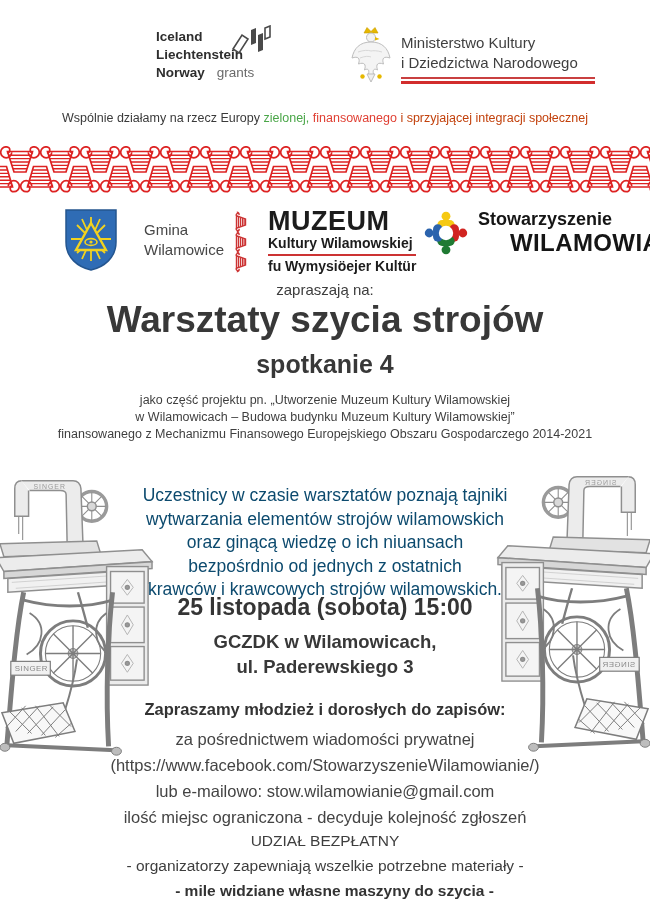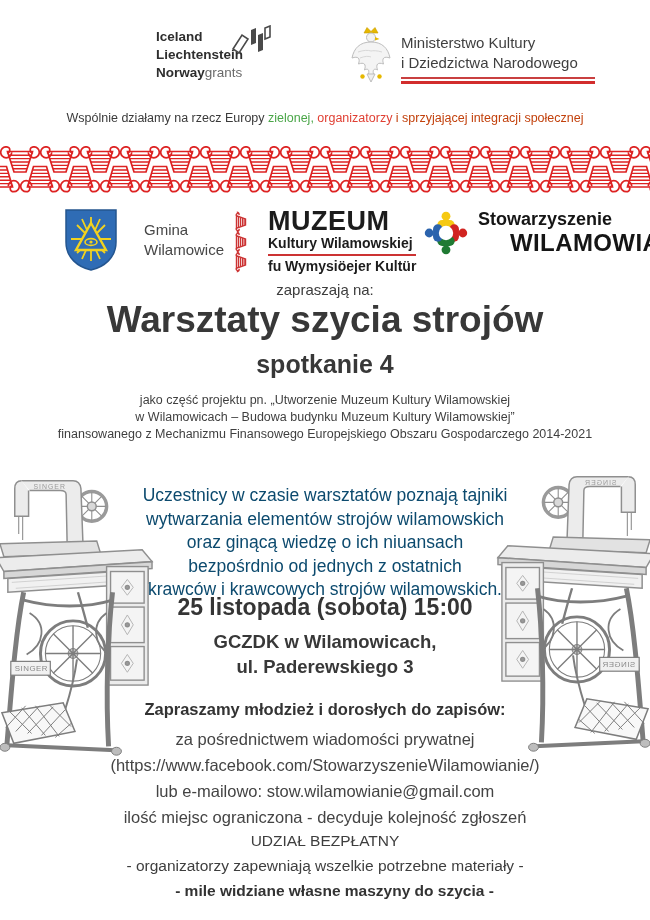--- a/index.html
+++ b/index.html
@@ -11,7 +11,7 @@
   .eea{position:absolute;left:156px;top:28px;width:150px;}
   .eea-mark{position:absolute;left:74px;top:-3px;}
   .eea-lines{font-size:13.5px;font-weight:bold;color:#2e2e2e;line-height:1.35;}
-  .eea-lines .grants{font-weight:normal;color:#6a6a6a;margin-left:0;}
+  .eea-lines .grants{font-weight:normal;color:#6a6a6a;margin-left:12px;}
   .ministry{position:absolute;left:350px;top:26px;display:flex;align-items:flex-start;}
   .ministry-text{margin-left:9px;font-size:15px;color:#3f3f3f;line-height:1.3;padding-top:7px;}
   .flag-stripe{margin-top:5px;height:7px;width:194px;

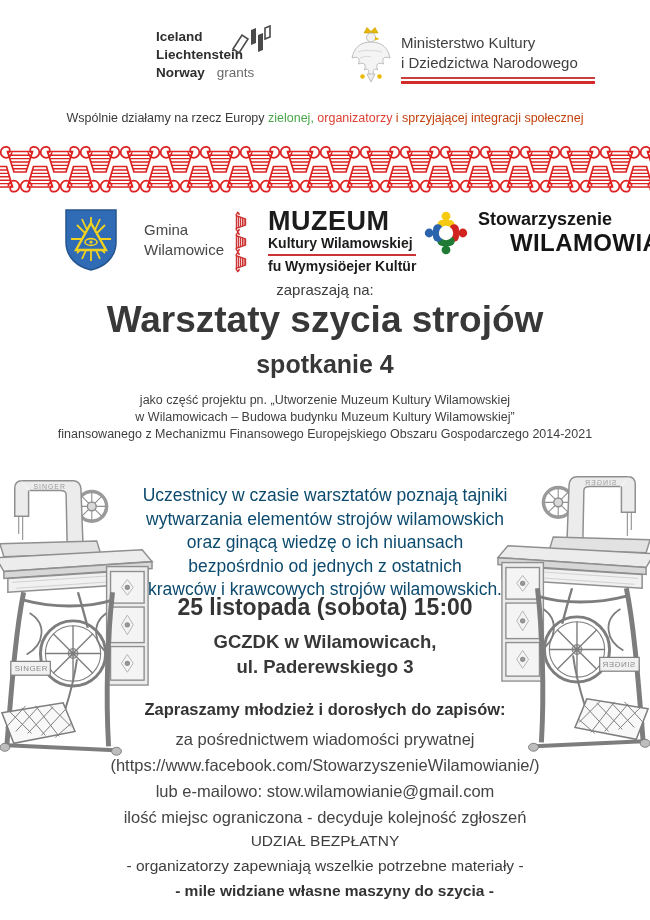--- a/index.html
+++ b/index.html
@@ -90,7 +90,7 @@
   </div>
 
   <div class="tagline">
-    <span>Wspólnie działamy na rzecz Europy</span><span class="tg-green"> zielonej,</span><span class="tg-red"> organizatorzy</span><span class="tg-blue"> i sprzyjającej integracji społecznej</span>
+    <span>Wspólnie działamy na rzecz Europy</span><span class="tg-green"> zielonej,</span><span class="tg-red"> finansowanego</span><span class="tg-blue"> i sprzyjającej integracji społecznej</span>
   </div>
 
   <svg class="band" width="650" height="47">

